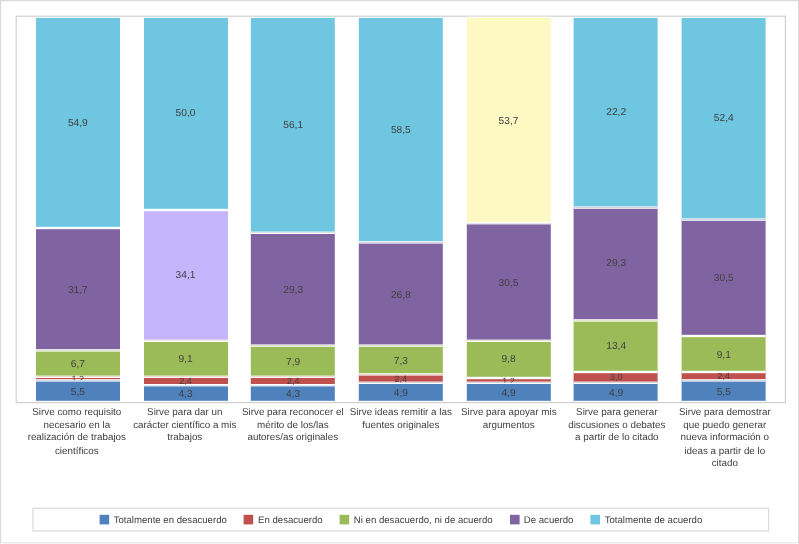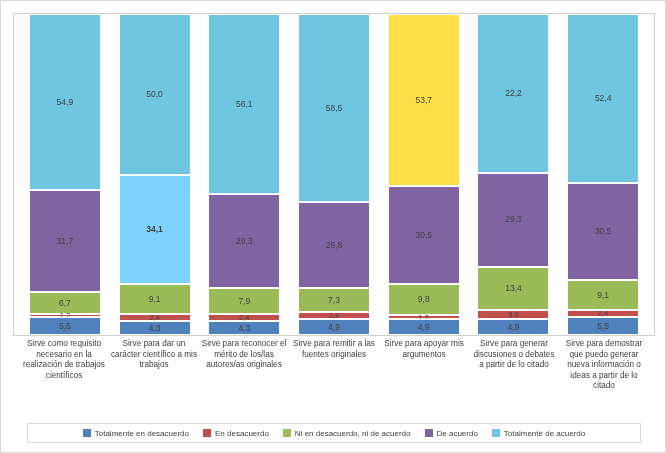--- a/index.html
+++ b/index.html
@@ -217,7 +217,7 @@
         </div>
         <div class="bar-col">
           <div class="bar-stack">
-            <div class="seg" style="background: #fde047; height: 53.7%;">
+            <div class="seg" style="background: #fef9c3; height: 53.7%;">
               <span class="seg-label">53,7</span>
             </div>
             <div class="seg" style="background: rgb(128, 100, 162); height: 30.5%;">

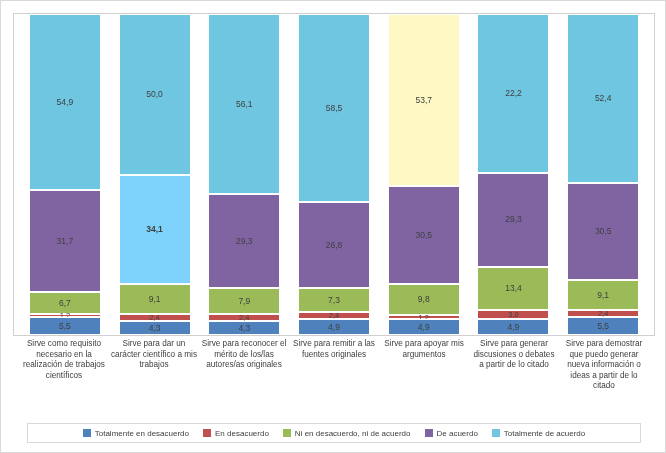--- a/index.html
+++ b/index.html
@@ -163,7 +163,7 @@
             <div class="seg" style="background: rgb(110, 198, 224); height: 50%;">
               <span class="seg-label">50,0</span>
             </div>
-            <div class="seg" style="background: #7dd3fc; height: 34.1%; font-weight: bold;">
+            <div class="seg" style="background: #c4b5fd; height: 34.1%;">
               <span class="seg-label">34,1</span>
             </div>
             <div class="seg" style="background: rgb(155, 187, 89); height: 9.1%;">

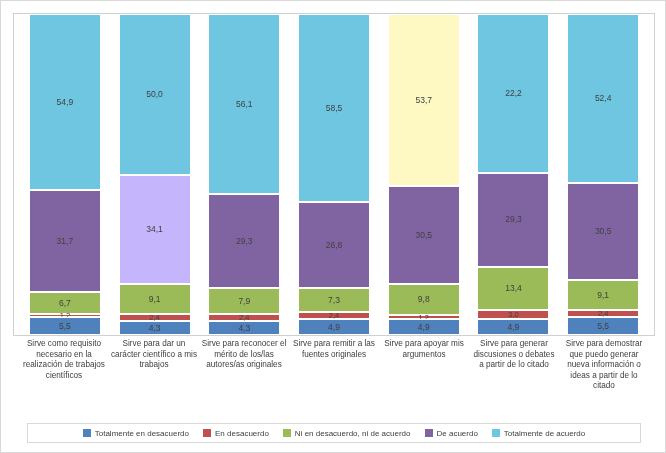--- a/index.html
+++ b/index.html
@@ -279,7 +279,7 @@
       <div class="cat-cell">Sirve como requisito necesario en la realización de trabajos científicos</div>
       <div class="cat-cell">Sirve para dar un carácter científico a mis trabajos</div>
       <div class="cat-cell">Sirve para reconocer el mérito de los/las autores/as originales</div>
-      <div class="cat-cell">Sirve para remitir a las fuentes originales</div>
+      <div class="cat-cell">Sirve ideas remitir a las fuentes originales</div>
       <div class="cat-cell">Sirve para apoyar mis argumentos</div>
       <div class="cat-cell">Sirve para generar discusiones o debates a partir de lo citado</div>
       <div class="cat-cell">Sirve para demostrar que puedo generar nueva información o ideas a partir  de lo citado</div>

